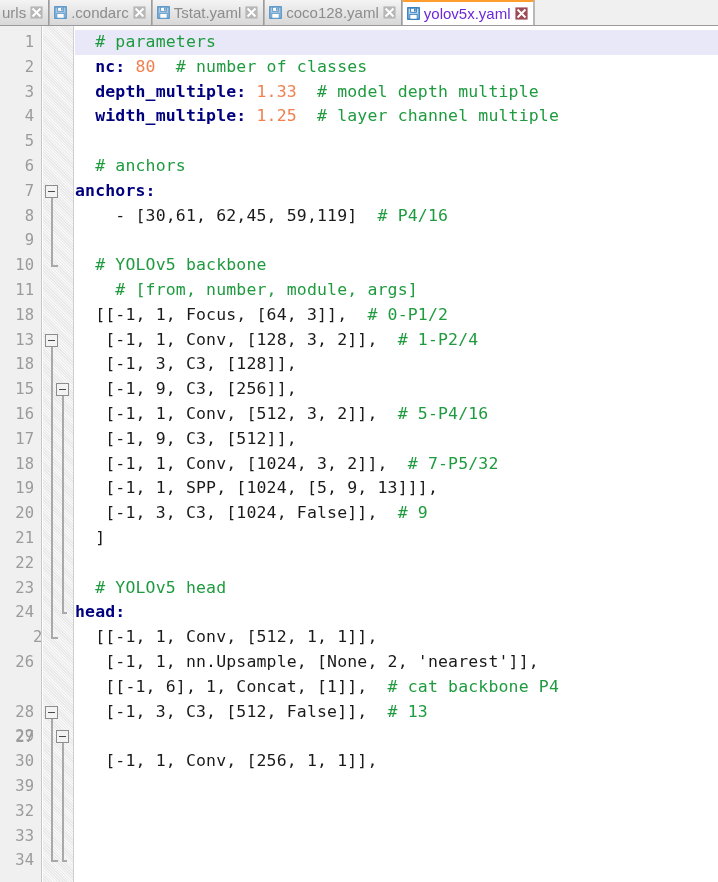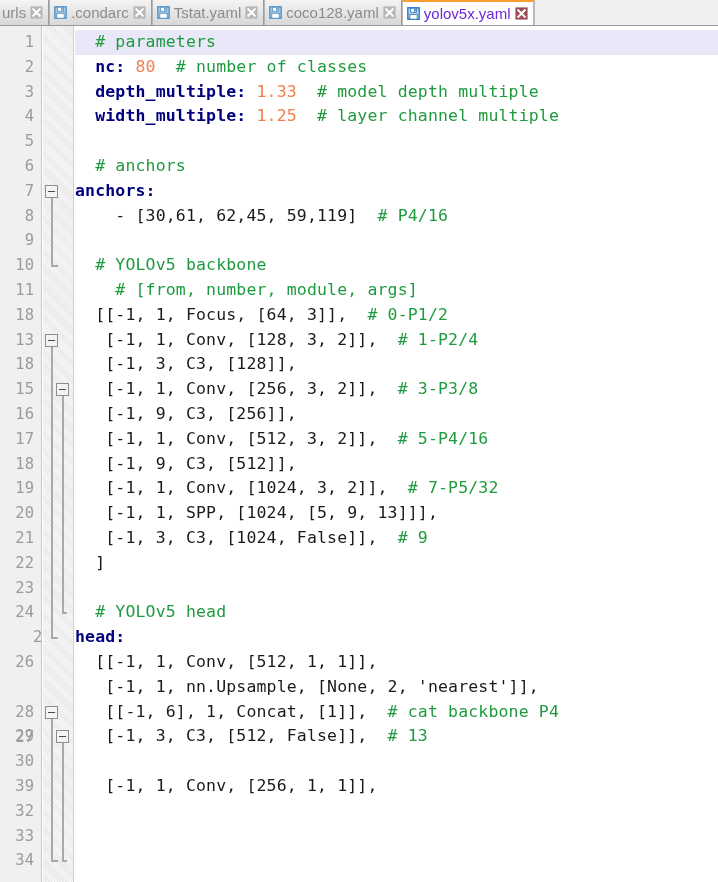--- a/index.html
+++ b/index.html
@@ -332,7 +332,6 @@
       <div class="line"><span class="tok-plain">  [[-1, 1, Focus, [64, 3]],</span><span class="tok-comment">  # 0-P1/2</span></div>
       <div class="line"><span class="tok-plain">   [-1, 1, Conv, [128, 3, 2]],</span><span class="tok-comment">  # 1-P2/4</span></div>
       <div class="line"><span class="tok-plain">   [-1, 3, C3, [128]],</span></div>
-      <div class="line"><span class="tok-plain">   [-1, 1, Conv, [256, 3, 2]],</span><span class="tok-comment">  # 3-P3/8</span></div>
       <div class="line"><span class="tok-plain">   [-1, 9, C3, [256]],</span></div>
       <div class="line"><span class="tok-plain">   [-1, 1, Conv, [512, 3, 2]],</span><span class="tok-comment">  # 5-P4/16</span></div>
       <div class="line"><span class="tok-plain">   [-1, 9, C3, [512]],</span></div>

